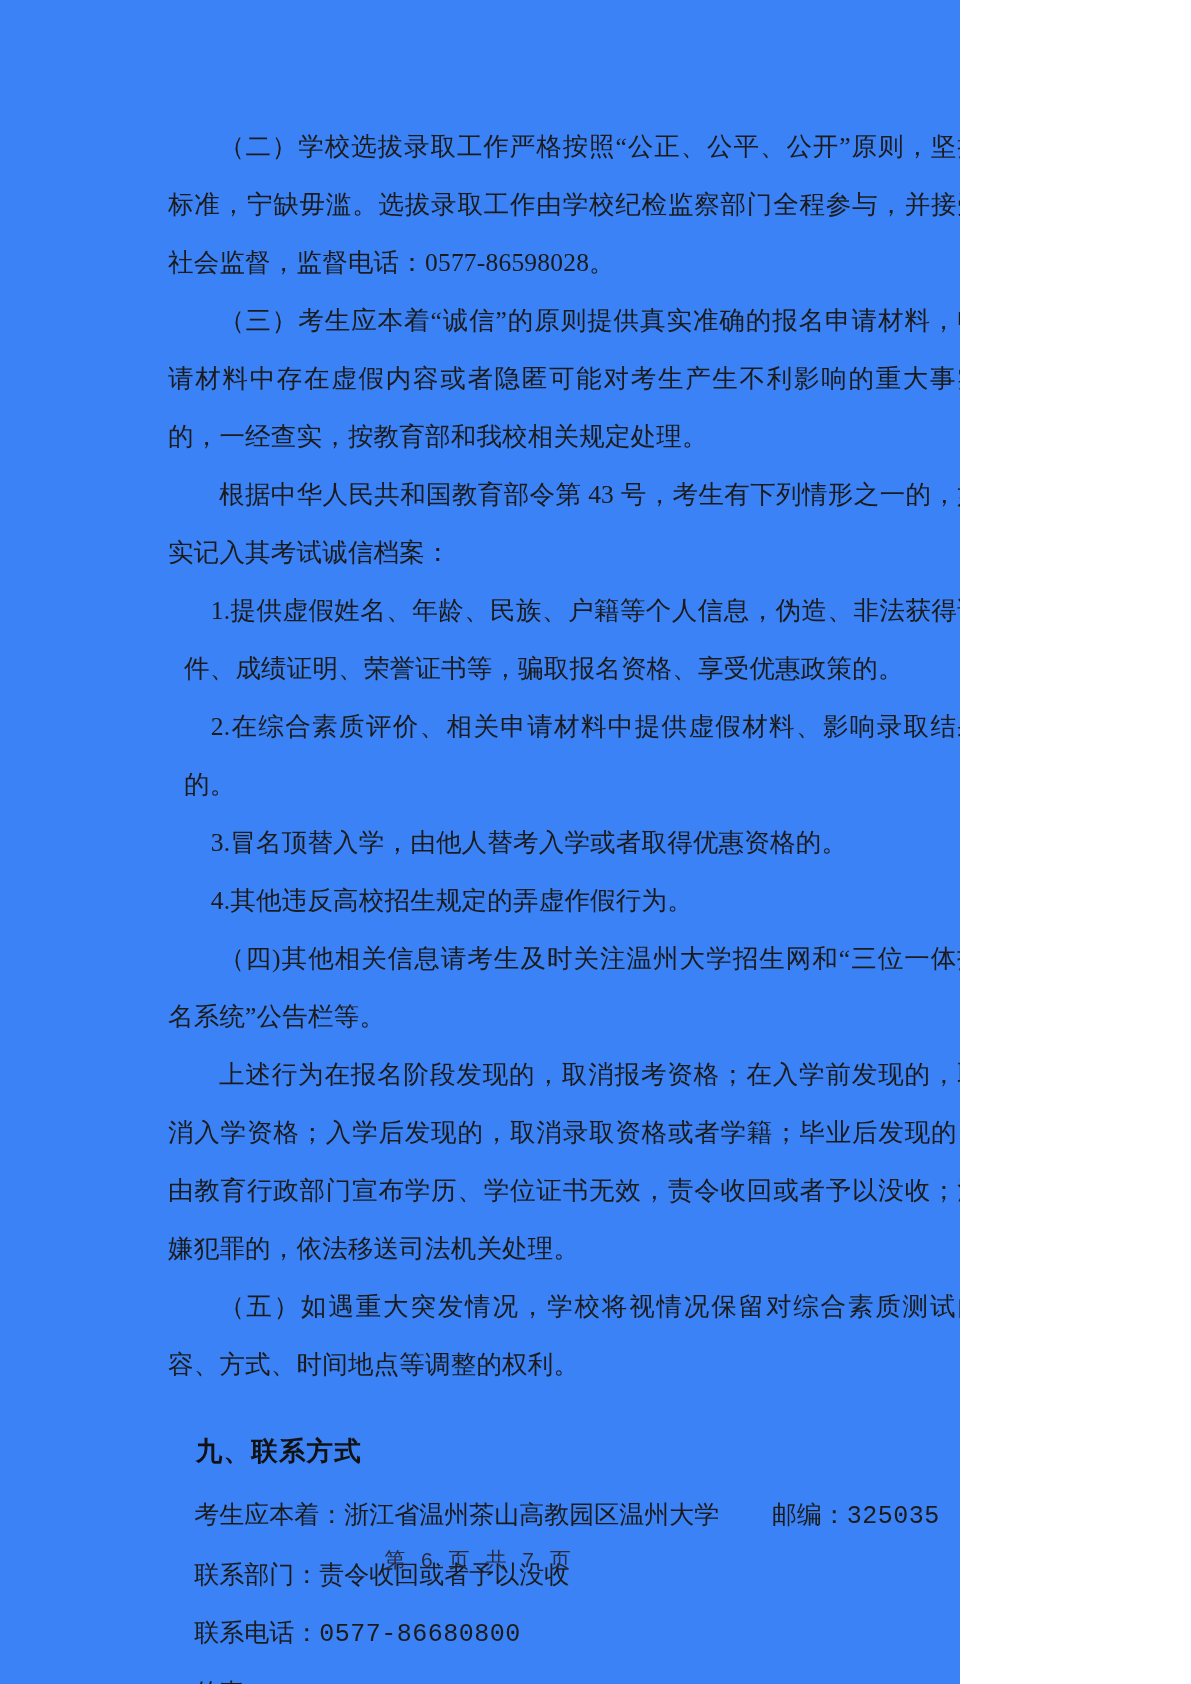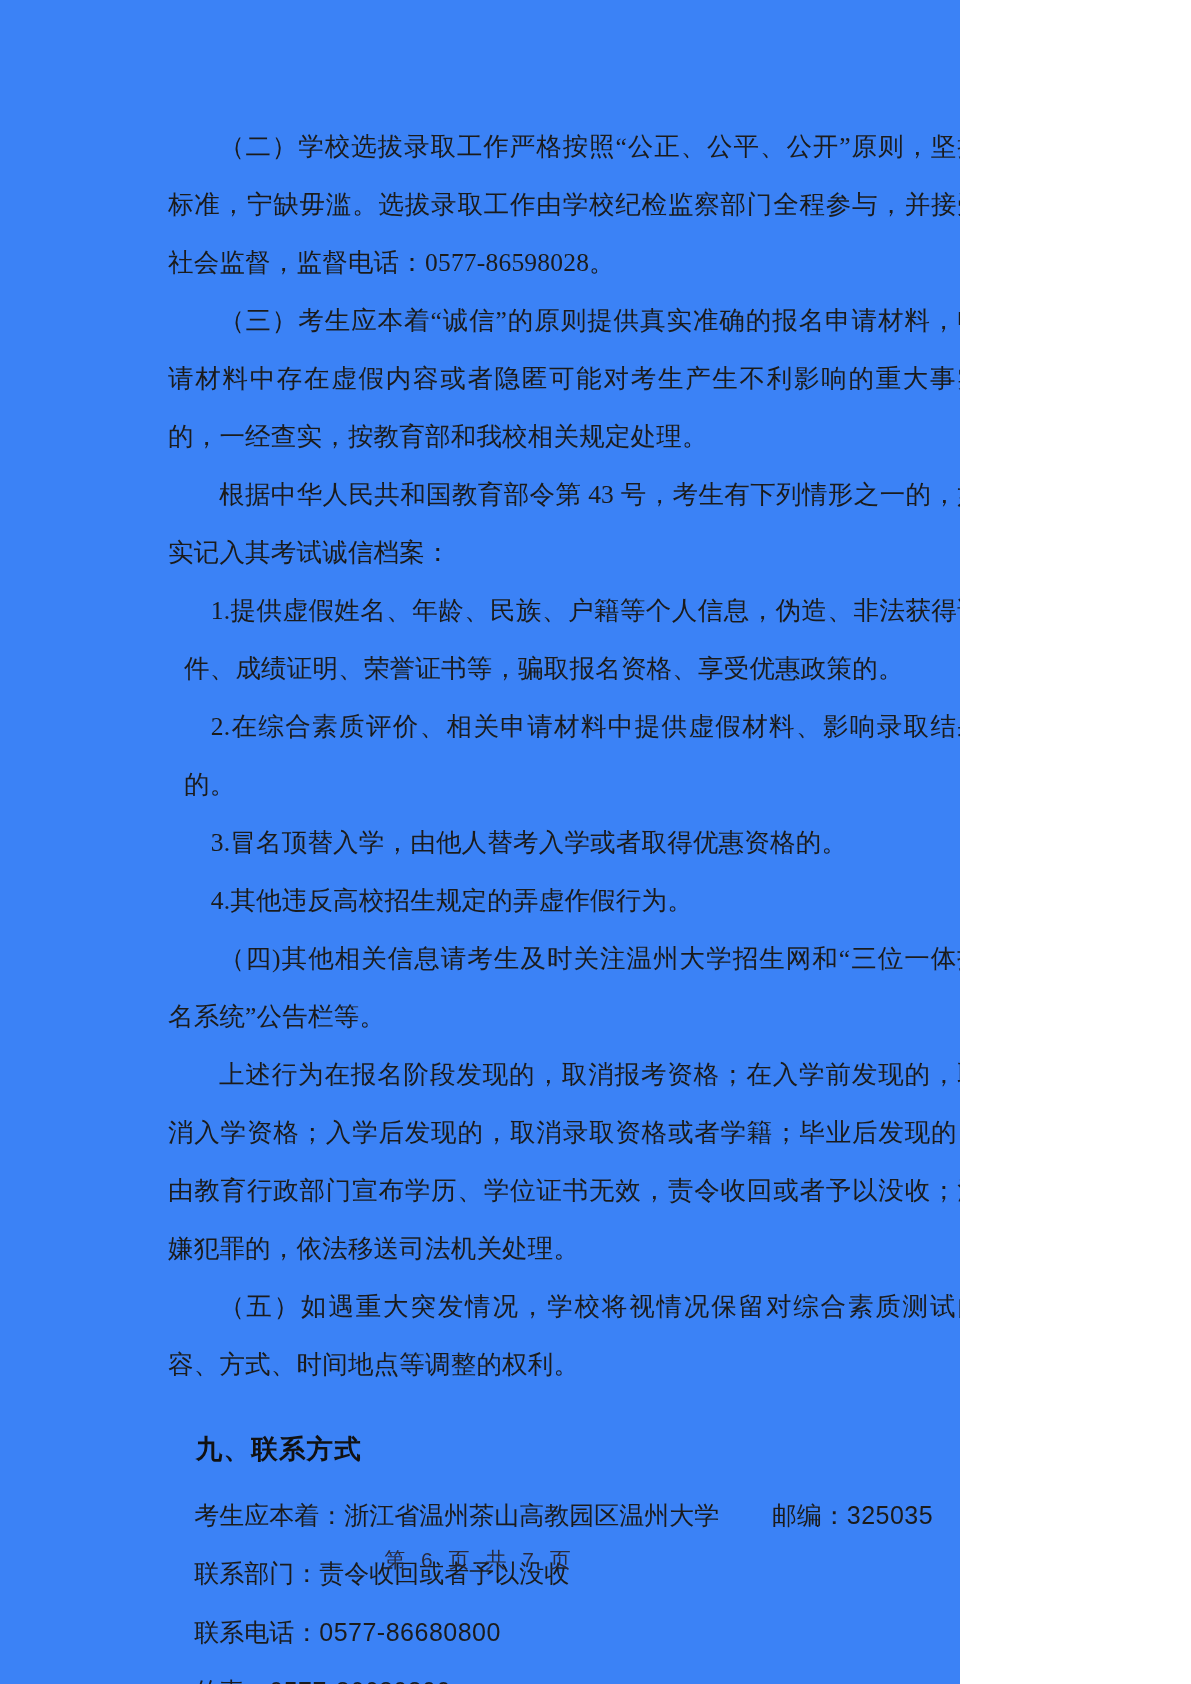--- a/index.html
+++ b/index.html
@@ -48,7 +48,7 @@
     text-indent: 1.05em;
     letter-spacing: 1.2px;
     color: #111111;
-    font-family: Liberation Mono, monospace;
+    font-family: Liberation Serif, serif;
   }
 
   .contact-list {

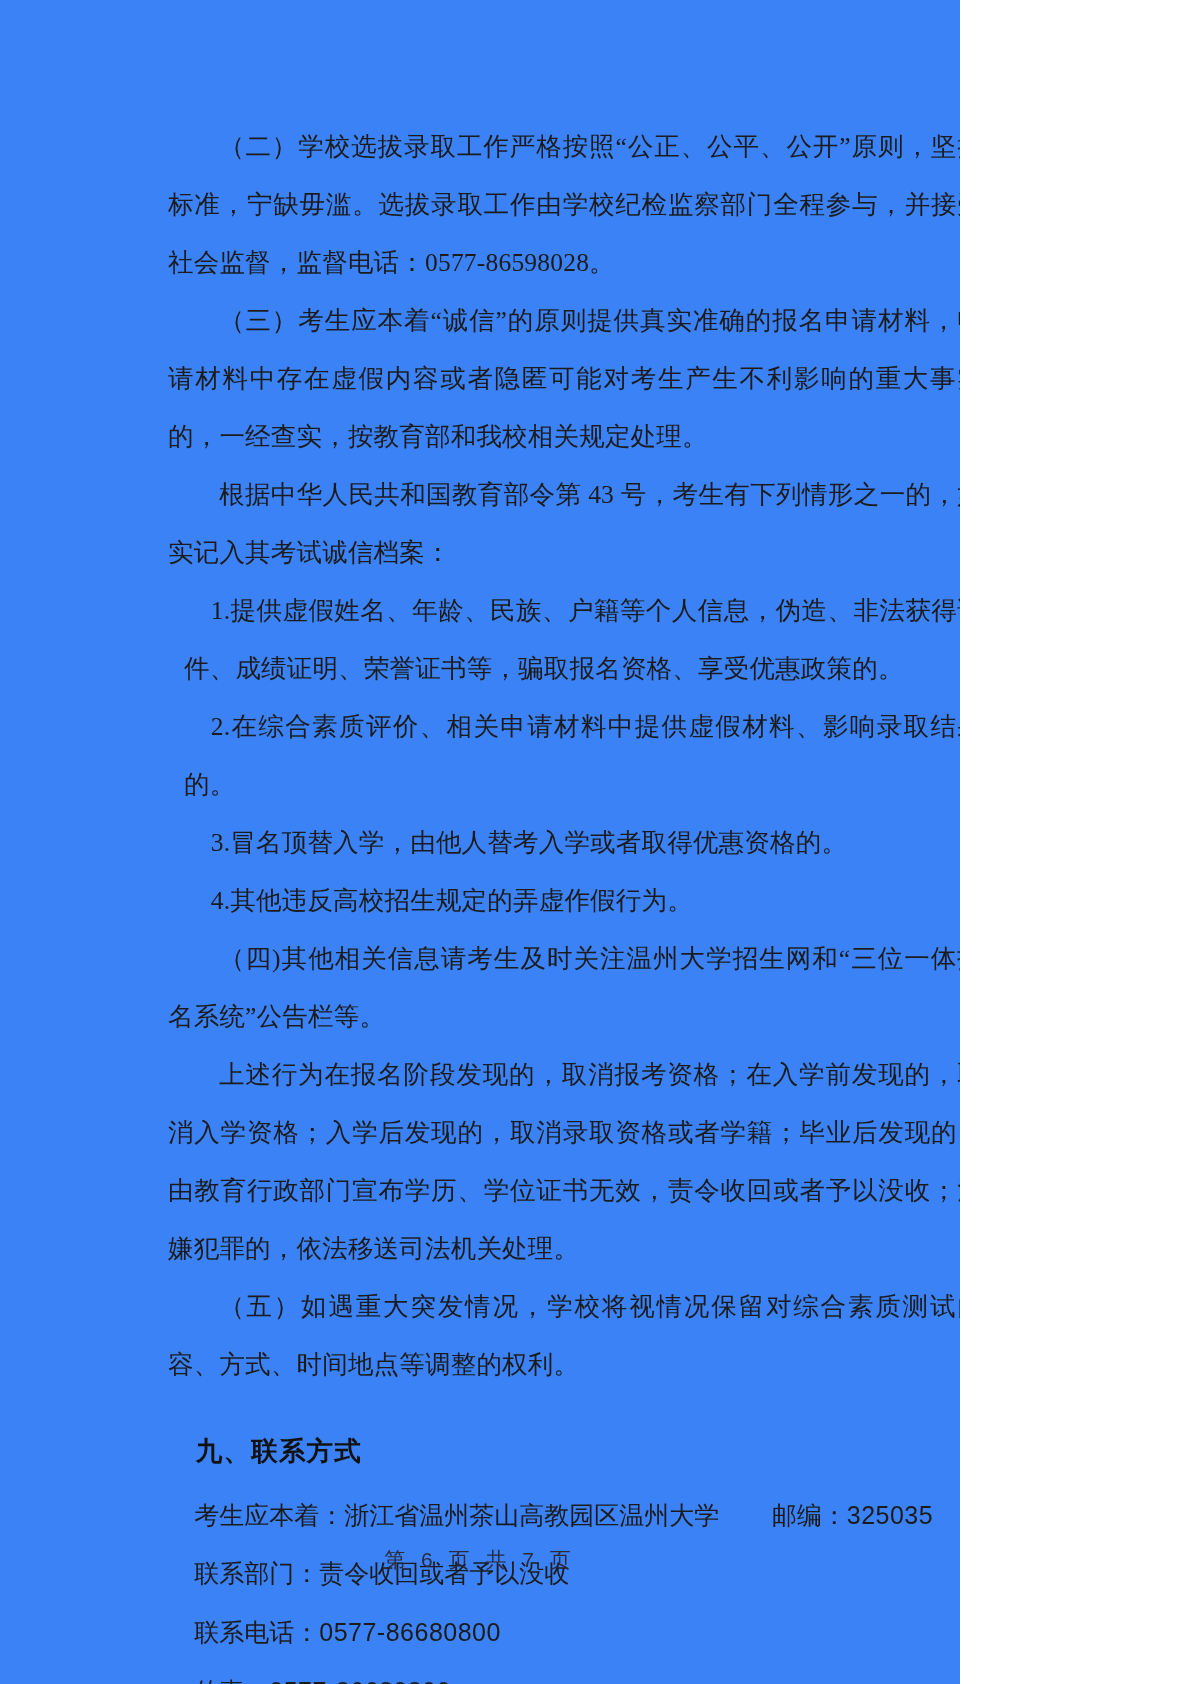--- a/index.html
+++ b/index.html
@@ -64,7 +64,7 @@
     white-space: nowrap;
   }
   .num {
-    font-family: Liberation Sans, sans-serif;
+    font-family: Liberation Mono, monospace;
     letter-spacing: 0.5px;
   }
   .gap-wide { display: inline-block; width: 2.1em; }

